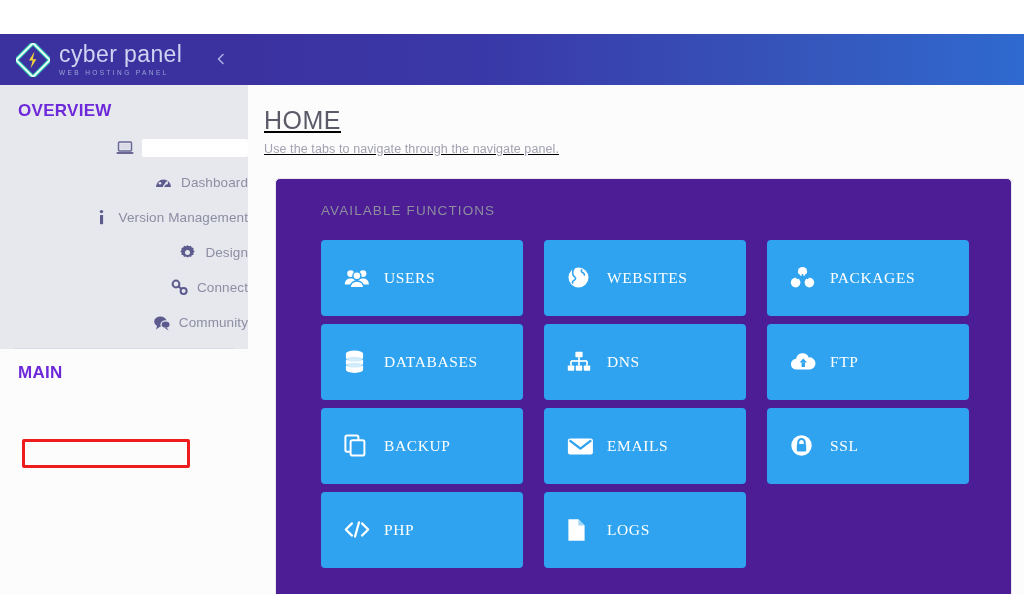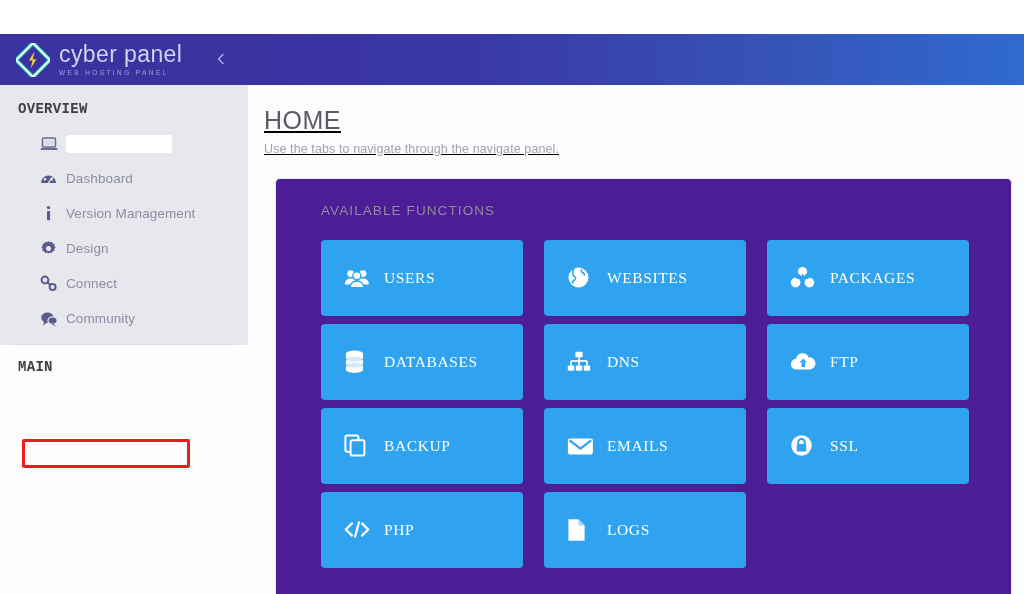--- a/index.html
+++ b/index.html
@@ -58,12 +58,11 @@
   .collapse-btn svg { display:block; }
 
   .section-label {
-    font-size: 14px;
+    font-size: 17px;
     font-weight: bold;
-    color: #404040;
+    color: #6d28d9;
     letter-spacing: 0.3px;
     padding: 16px 0 9px 18px;
-    font-family: Liberation Mono, monospace;
   }
   .section-label.main { padding-top: 14px; }
 

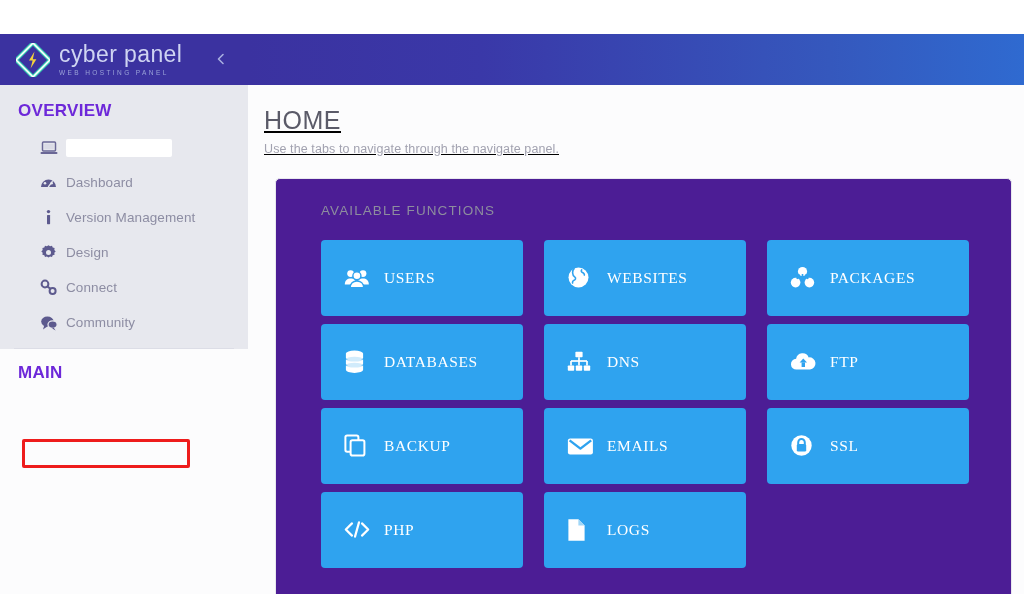--- a/index.html
+++ b/index.html
@@ -72,6 +72,7 @@
     padding-left: 40px;
     cursor: pointer;
     text-decoration: none;
+    justify-content: flex-end;
   }
   .nav-icon {
     width: 26px; flex: 0 0 26px;

